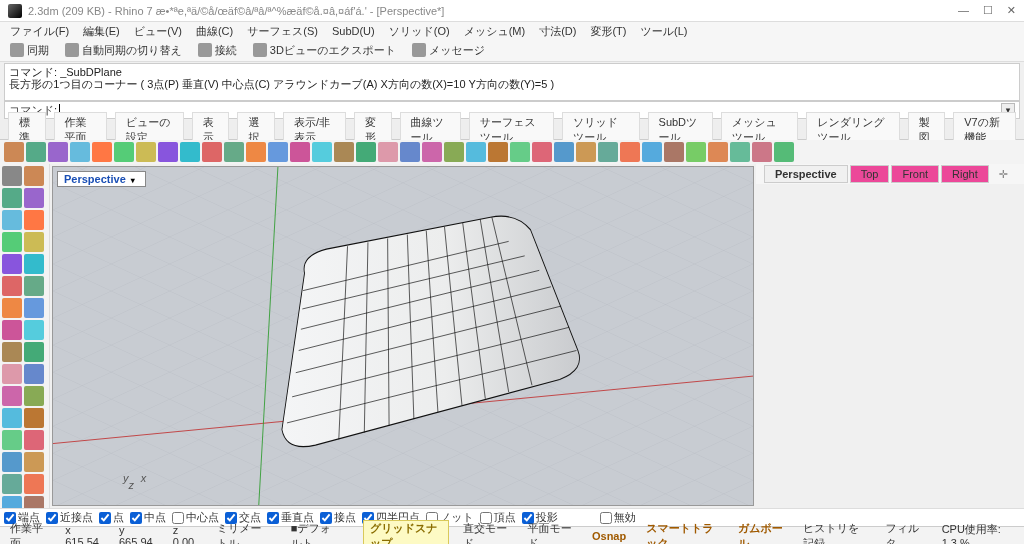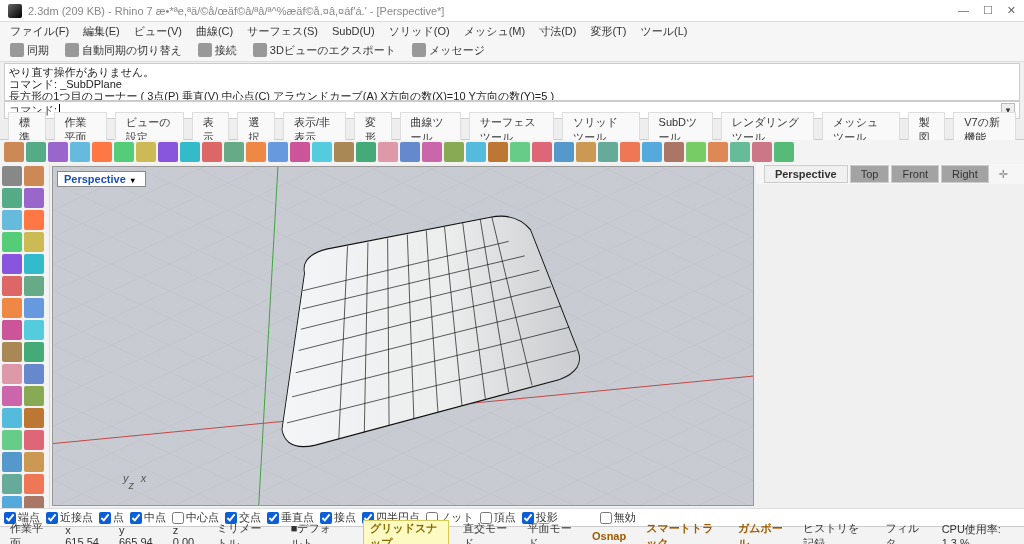--- a/index.html
+++ b/index.html
@@ -94,7 +94,6 @@
   </div>
 
 <div class="cmdhistory" id="cmdhistory">
-    <div>やり直す操作がありません。</div>
     <div>コマンド: _SubDPlane</div>
     <div>長方形の1つ目のコーナー ( 3点(P)  垂直(V)  中心点(C)  アラウンドカーブ(A)  X方向の数(X)=10  Y方向の数(Y)=5 )</div>
   </div>

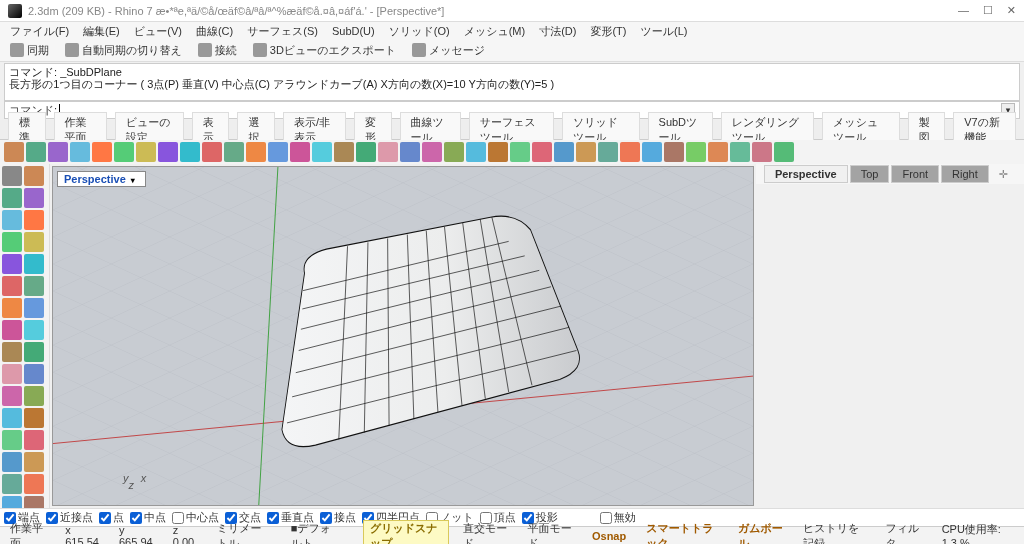--- a/index.html
+++ b/index.html
@@ -115,8 +115,8 @@
     <span>サーフェスツール</span>
     <span>ソリッドツール</span>
     <span>SubDツール</span>
+    <span>メッシュツール</span>
     <span>レンダリングツール</span>
-    <span>メッシュツール</span>
     <span>製図</span>
     <span>V7の新機能</span>
   </div>

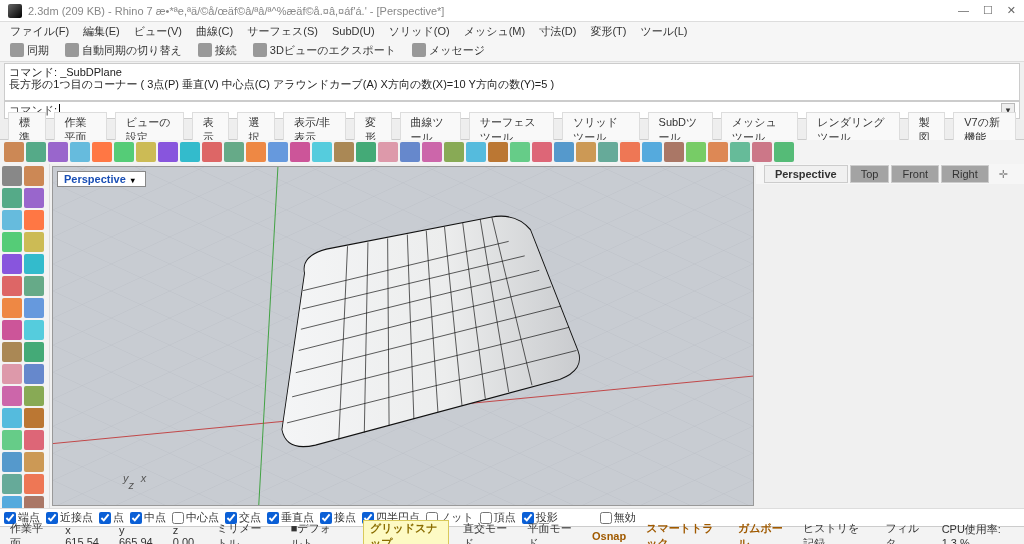--- a/index.html
+++ b/index.html
@@ -30,7 +30,7 @@
 .viewlabel { position: absolute; top: 4px; left: 4px; background: #fff; border: 1px solid #888; padding: 1px 10px 1px 6px; color: #1a4fb5; font-weight: bold; z-index: 10; }
 .viewlabel::after { content: "▾"; margin-left: 5px; font-size: 8px; color: #000; }
 .vtabs { height: 20px; background: #f6f6f6; display: flex; align-items: center; padding: 0 8px; gap: 2px; }
-.vtab { padding: 2px 10px; border: 1px solid #ccc; background: #a3a3a3; cursor: pointer; }
+.vtab { padding: 2px 10px; border: 1px solid #ccc; background: #ec4899; cursor: pointer; }
 .vtab.active { background: #f0f0f0; font-weight: bold; }
 .plusbtn { padding: 2px 8px; cursor: pointer; color: #888; }
 .osnap { height: 18px; background: #fff; display: flex; align-items: center; padding: 0 4px; gap: 6px; border-top: 1px solid #ddd; }

